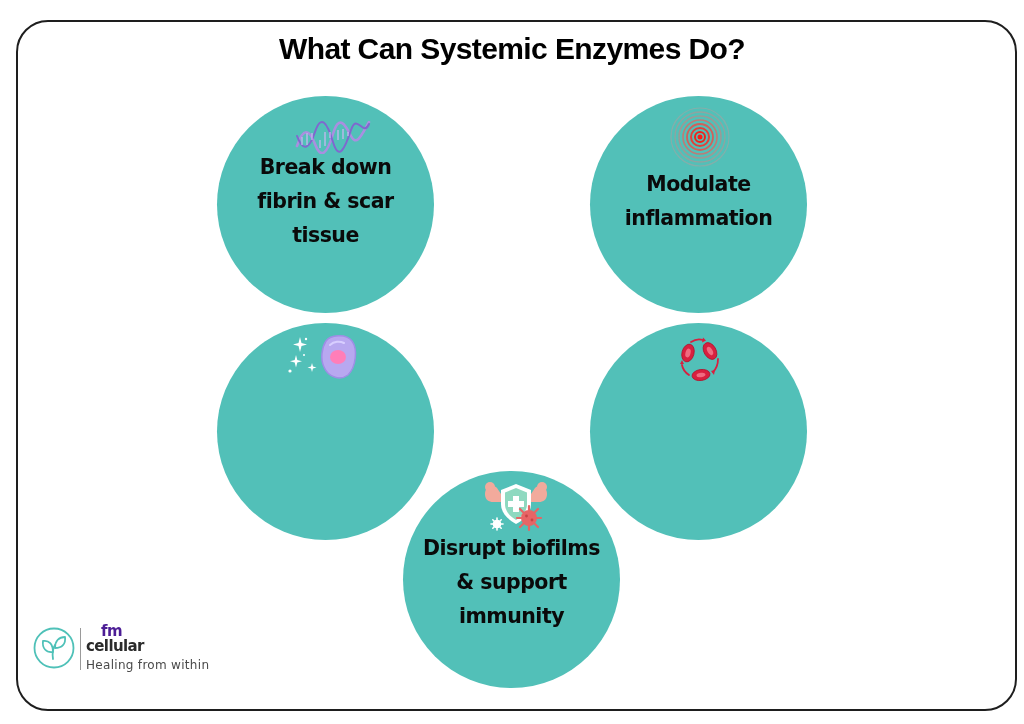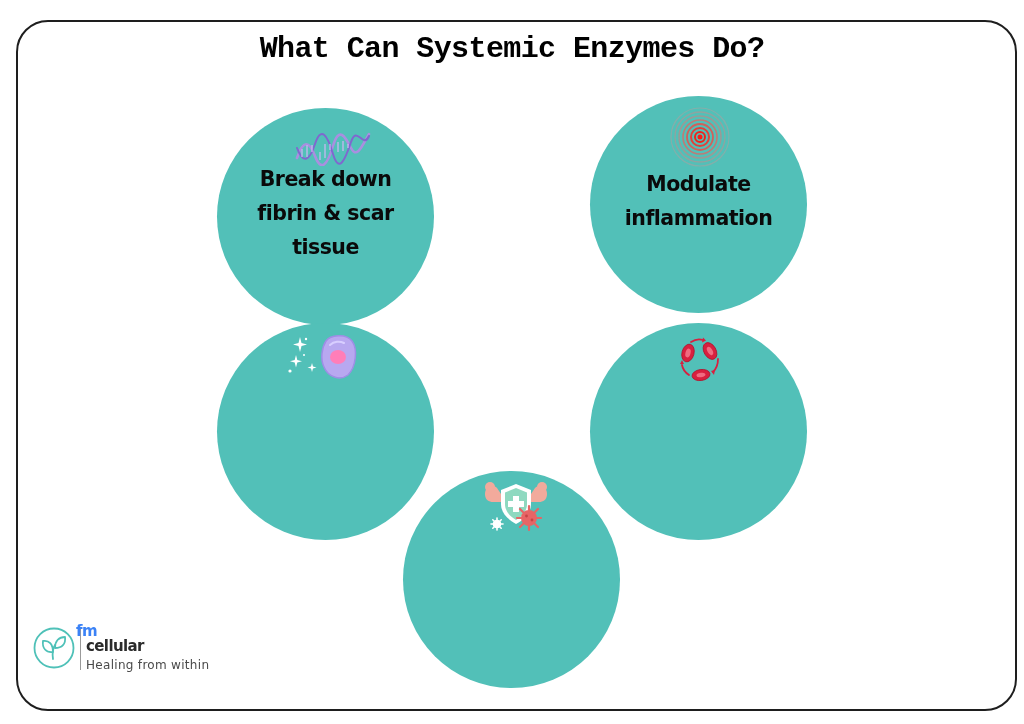--- a/index.html
+++ b/index.html
@@ -19,7 +19,7 @@
       left: 0; width: 1024px;
       top: 32px;
       text-align: center;
-      font-family: Liberation Mono, monospace;
+      font-family: Liberation Sans, sans-serif;
       font-weight: bold;
       font-size: 30px;
       letter-spacing: -0.6px;

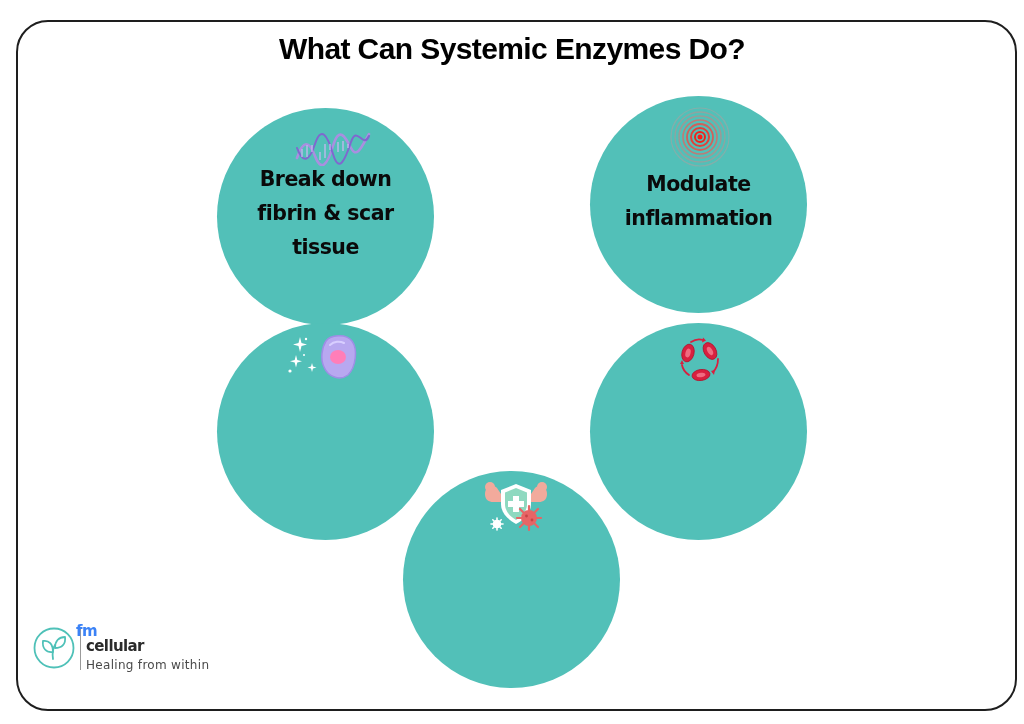--- a/index.html
+++ b/index.html
@@ -50,7 +50,7 @@
       white-space: pre-line;
     }
 
-    #b-fibrin    { left: 217px; top: 108px; }
+    #b-fibrin    { left: 217px; top: 96px; }
     #b-inflam    { left: 590px; top: 96px; }
     #b-debris    { left: 217px; top: 323px; }
     #b-circ      { left: 590px; top: 323px; }

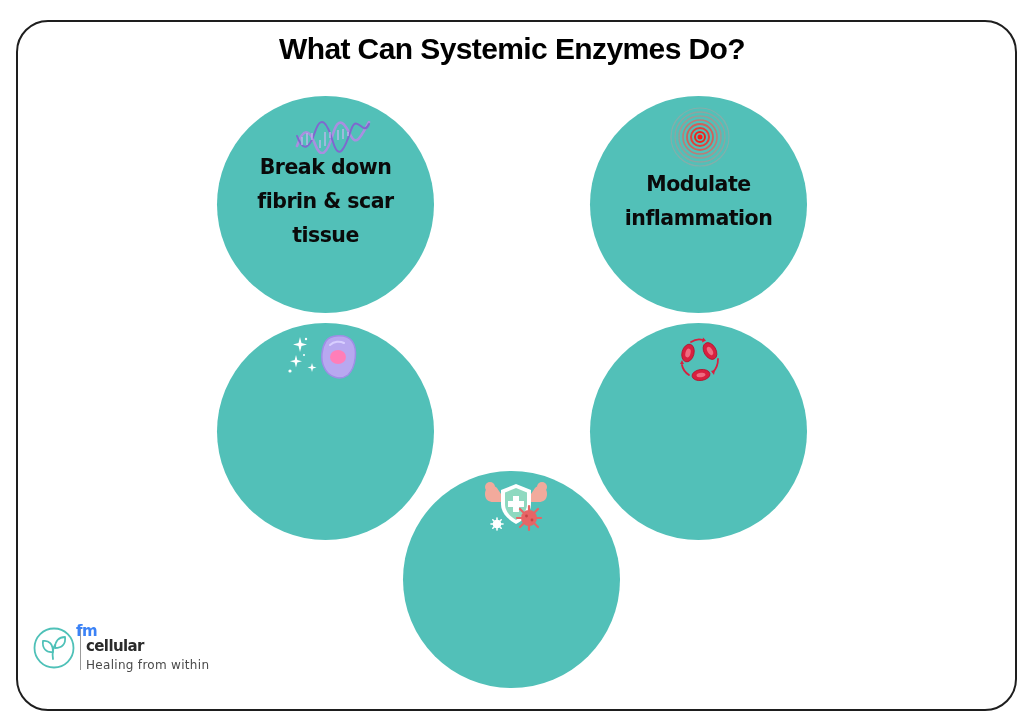--- a/index.html
+++ b/index.html
@@ -225,6 +225,9 @@
       </g>
     </svg>
   </span>
+  <div class="label">Disrupt biofilms
+&amp; support
+immunity</div>
 </div>
 
 <div class="logo">

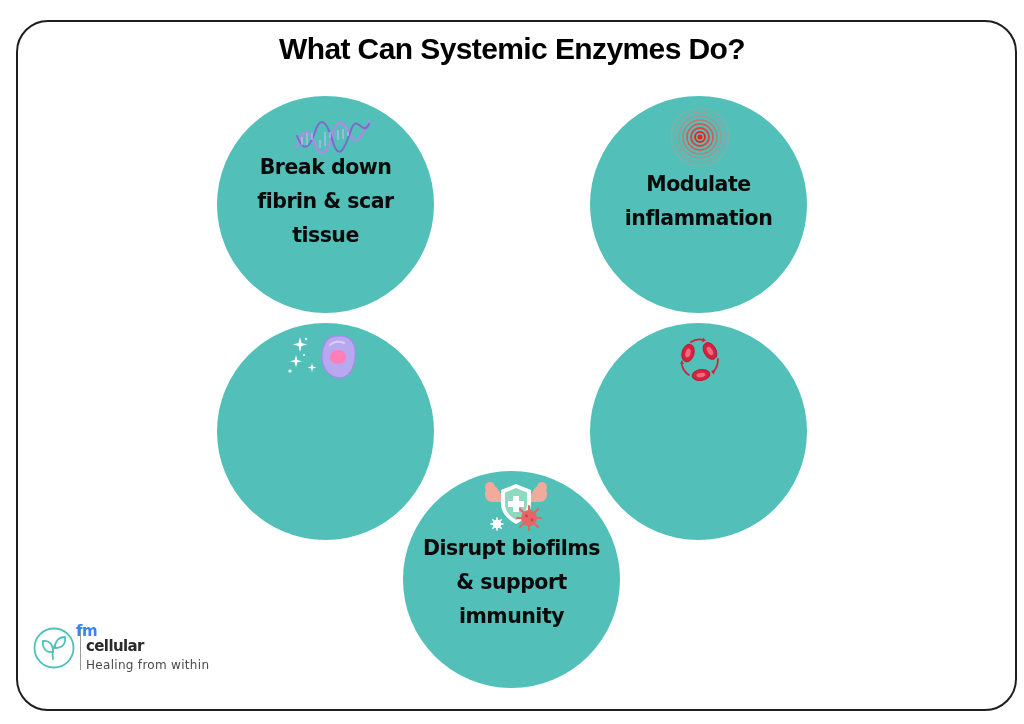--- a/index.html
+++ b/index.html
@@ -82,9 +82,9 @@
       width: 1px; height: 42px; background: #9a9a9a;
     }
     .logo-fm {
-      position: absolute; left: 44px; top: 0px;
+      position: absolute; left: 69px; top: 0px;
       font-family: "DejaVu Sans", sans-serif; font-weight: bold;
-      font-size: 15px; line-height: 15px; color: #3b82f6; letter-spacing: -0.5px;
+      font-size: 15px; line-height: 15px; color: #4c1d95; letter-spacing: -0.5px;
     }
     .logo-nutrition {
       position: absolute; left: 54px; top: 14px;

